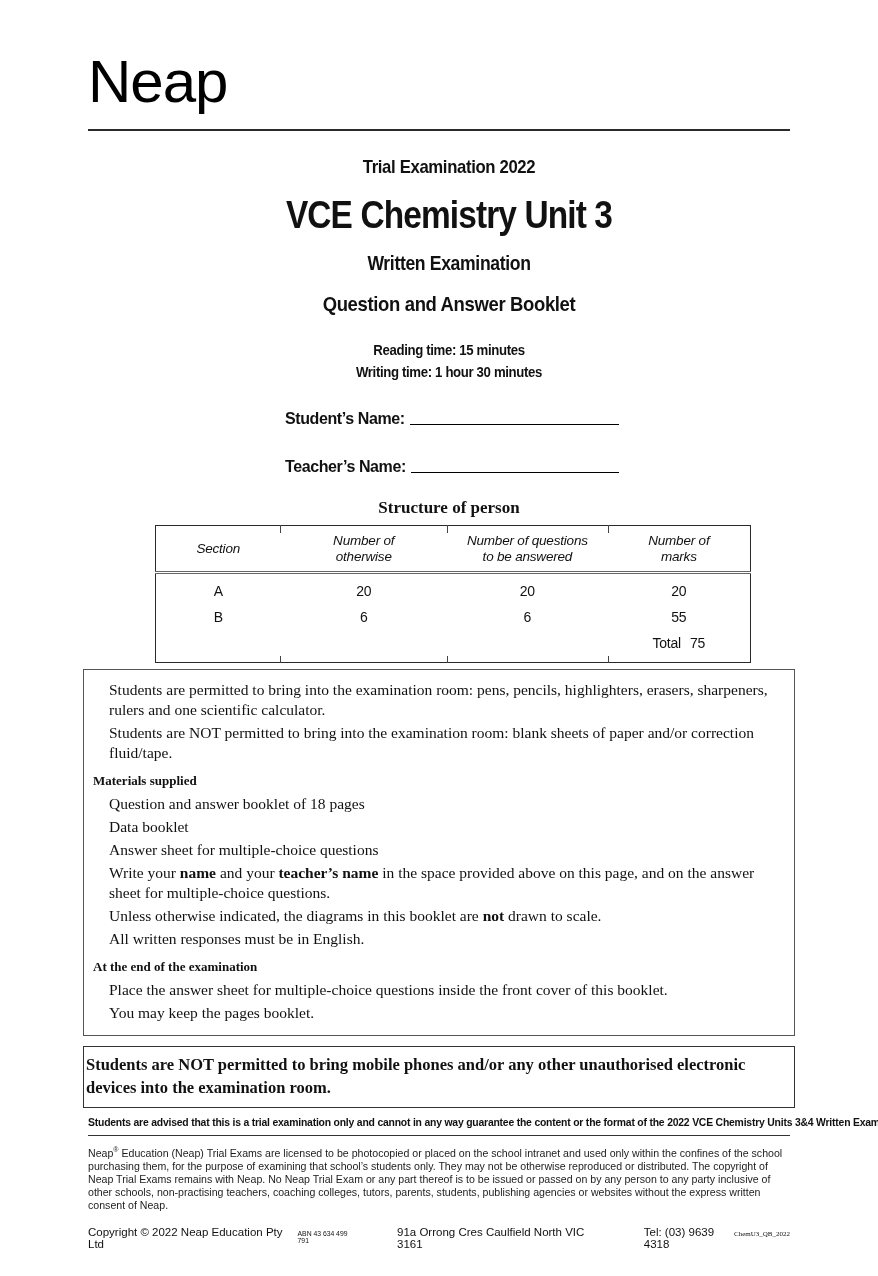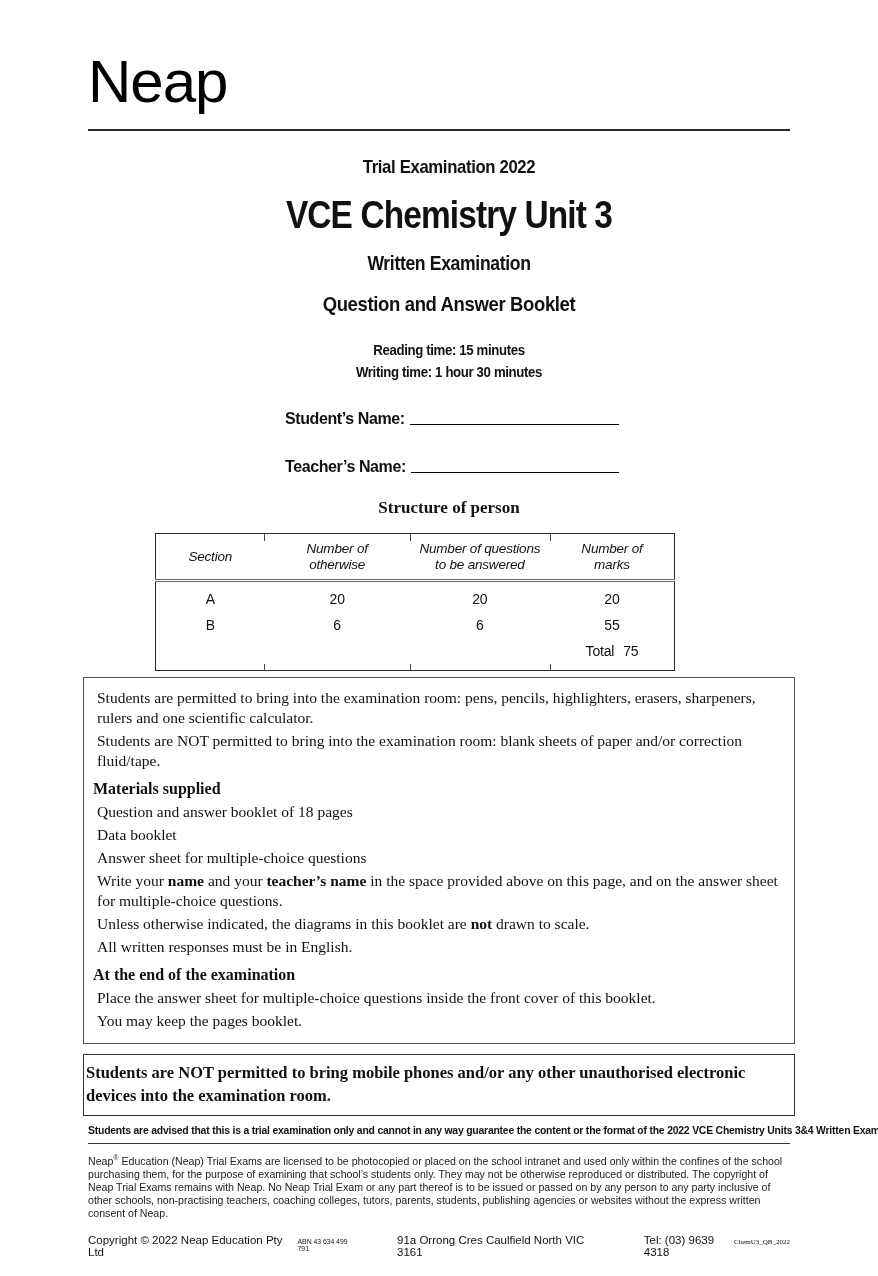--- a/index.html
+++ b/index.html
@@ -34,7 +34,7 @@
   
   .tbl-title { margin-top:22px; text-align:center; position:relative; left:10px;
                font-family:"Liberation Serif", serif; font-size:17px; font-weight:bold; }
-  .tbl-wrap { position:relative; width:520px; margin:15px 0 0 67px; }
+  .tbl-wrap { position:relative; width:596px; margin:7px 0 0 67px; }
   table { width:100%; border-collapse:collapse; border:1.6px solid #2a2a2a; }
   th { font-style:italic; font-weight:normal; font-size:13.5px; letter-spacing:-0.2px;
        padding:7px 2px 6px; border-bottom:3px double #666; vertical-align:middle; }

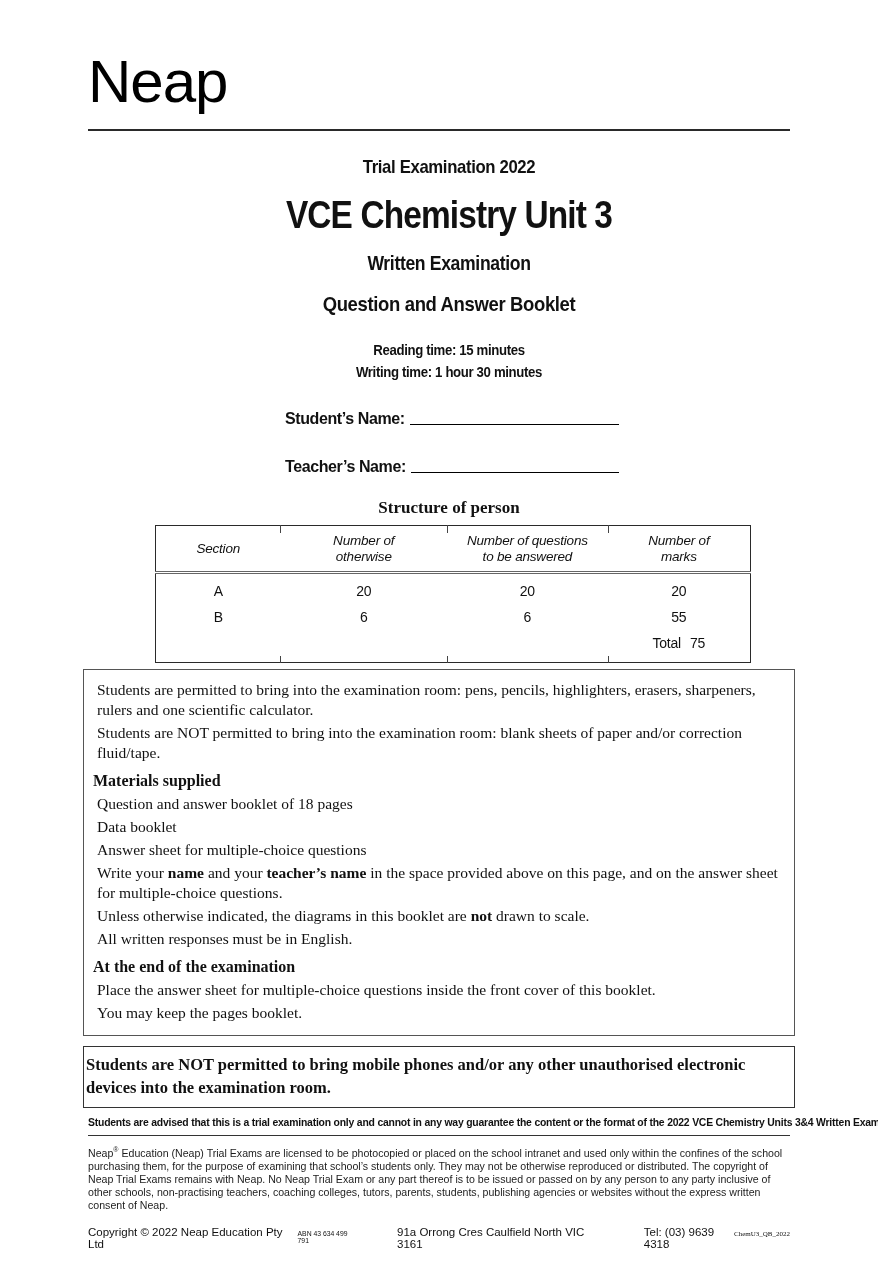--- a/index.html
+++ b/index.html
@@ -51,7 +51,7 @@
   .total-cell .gap { margin-left:9px; }
   .info-box { margin:6px -5px 0; border:1.5px solid #555; padding:7px 9px 9px;
               font-family:"Liberation Serif", serif; font-size:15.5px; }
-  .info-box p  { margin:3px 4px; line-height:20px; }
+  .info-box p  { margin:3px 16px; line-height:20px; }
   .info-box h3 { margin:8px 0 3px; font-size:16px; line-height:20px; font-weight:bold; }
 
   .phones-box { margin:10px -5px 0; border:1.6px solid #333; padding:6px 2px 8px; }

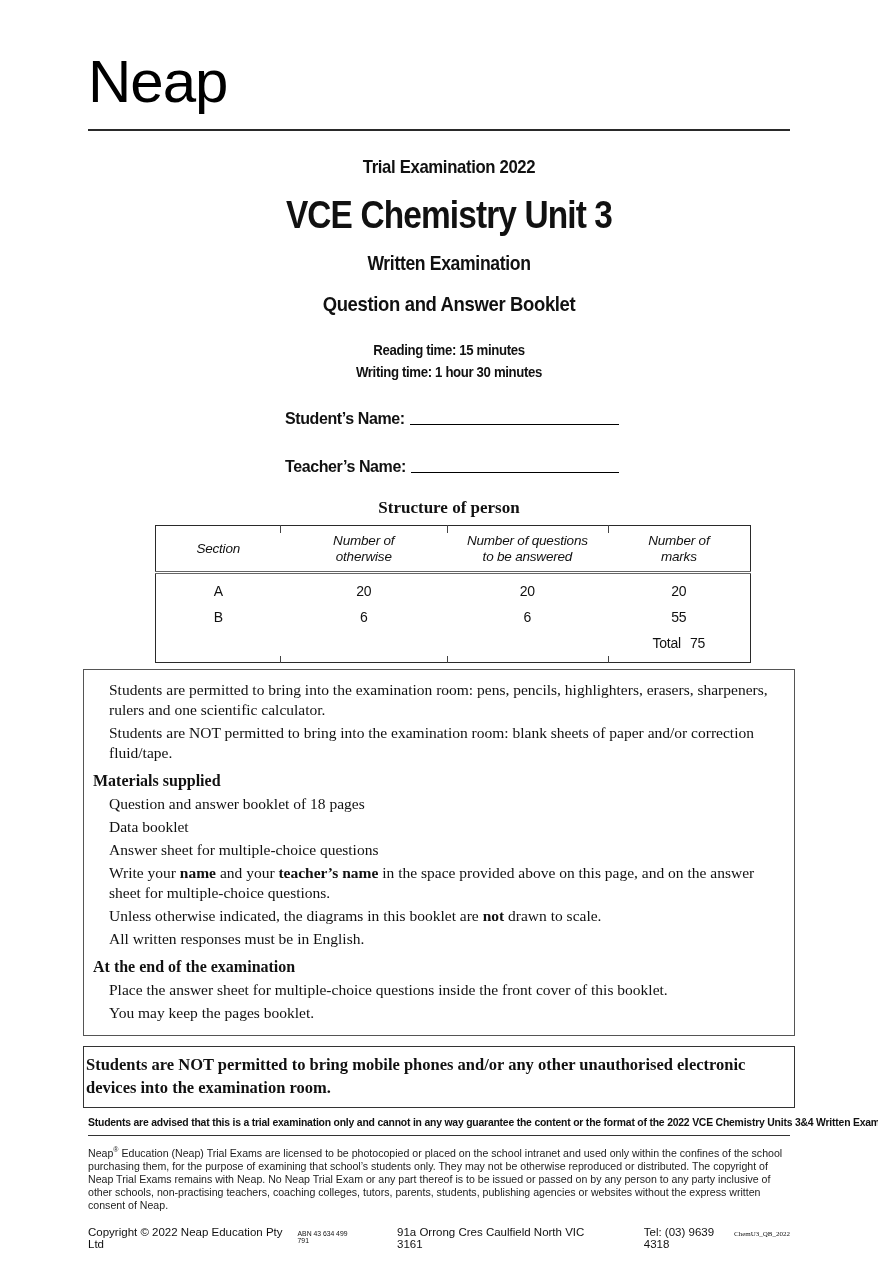--- a/index.html
+++ b/index.html
@@ -52,7 +52,7 @@
   .info-box { margin:6px -5px 0; border:1.5px solid #555; padding:7px 9px 9px;
               font-family:"Liberation Serif", serif; font-size:15.5px; }
   .info-box p  { margin:3px 16px; line-height:20px; }
-  .info-box h3 { margin:8px 0 3px; font-size:16px; line-height:20px; font-weight:bold; }
+  .info-box h3 { margin:8px 0 3px; font-size:13px; line-height:20px; font-weight:bold; }
 
   .phones-box { margin:10px -5px 0; border:1.6px solid #333; padding:6px 2px 8px; }
   .phones-box p { font-family:"Liberation Serif", serif; font-size:16.5px; line-height:23px; font-weight:bold; }

